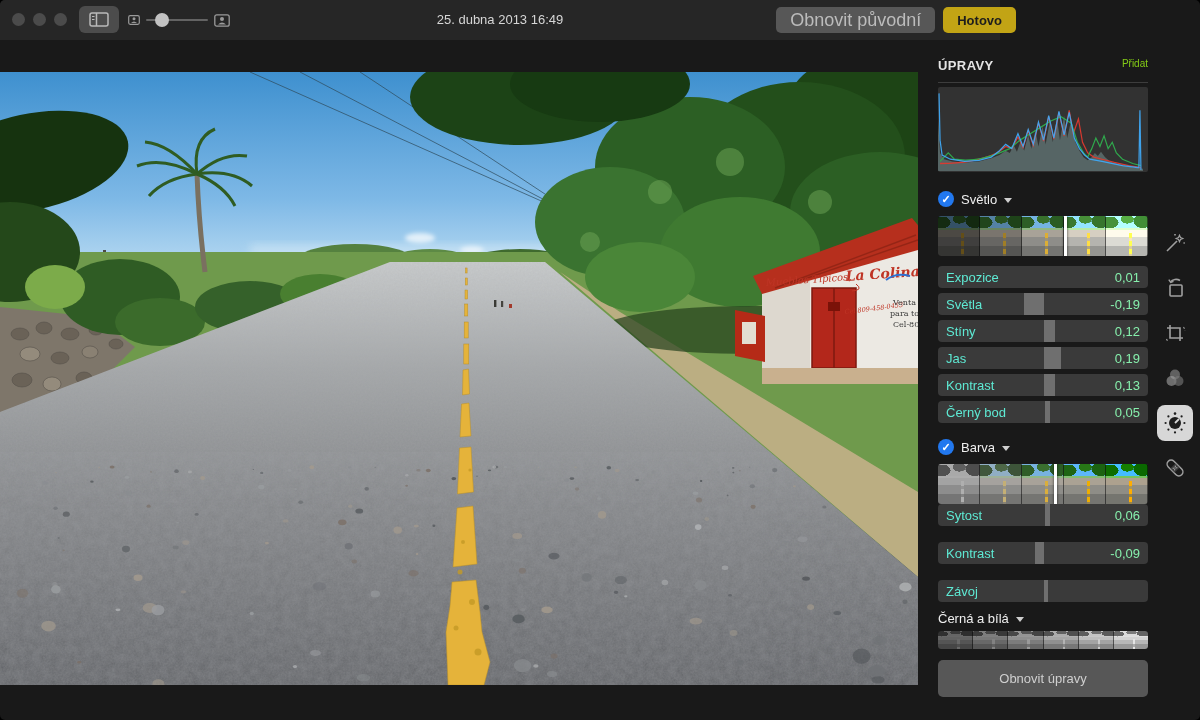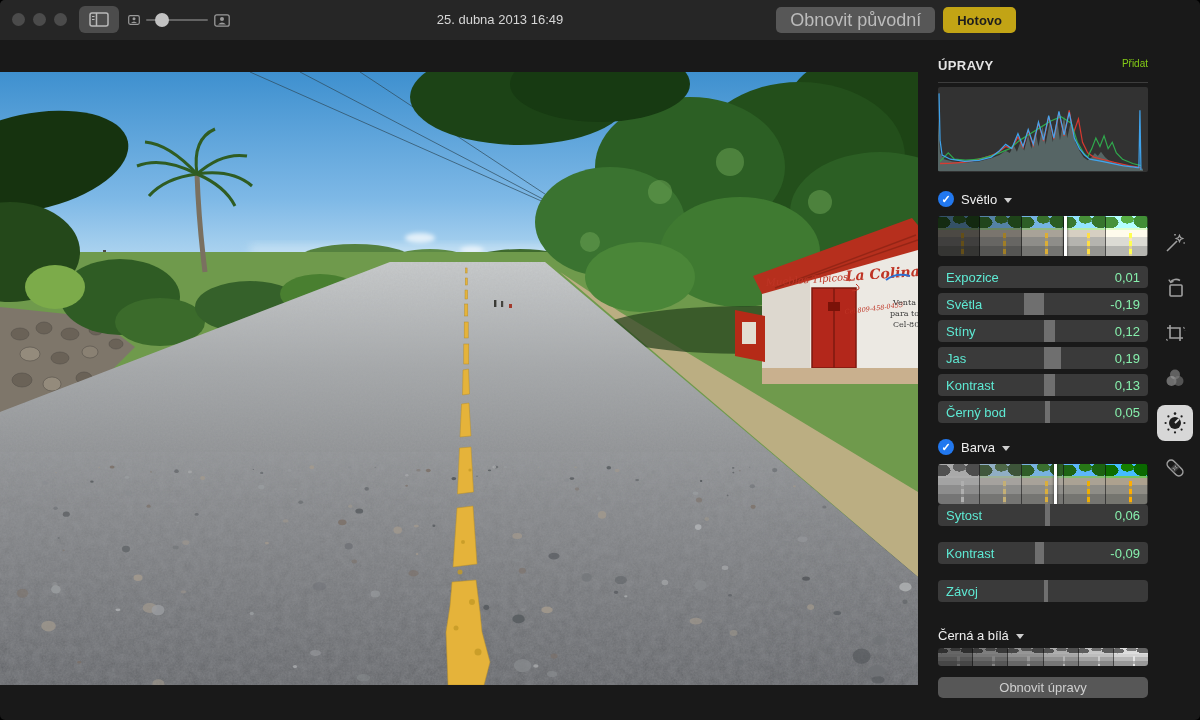--- a/index.html
+++ b/index.html
@@ -40,7 +40,7 @@
          border-top:5px solid #cfcfcf;display:inline-block;margin-top:2px;}
   .histbox{margin-top:4px;height:85px;background:#323232;border-radius:2px;overflow:hidden;}
   .sechead{height:20px;display:flex;align-items:center;gap:7px;font-size:13px;color:#efefef;}
-  .sechead.light{margin-top:17px;} .sechead.color{margin-top:14px;} .sechead.bw{margin-top:23px;text-align:center;}
+  .sechead.light{margin-top:17px;} .sechead.color{margin-top:14px;} .sechead.bw{margin-top:6px;text-align:center;}
   .chk{width:16px;height:16px;border-radius:50%;background:#2278ef;color:#fff;font-size:11px;line-height:16px;
        text-align:center;font-weight:bold;}
   .strip{position:relative;display:flex;border-radius:3px;overflow:hidden;background:#000;}

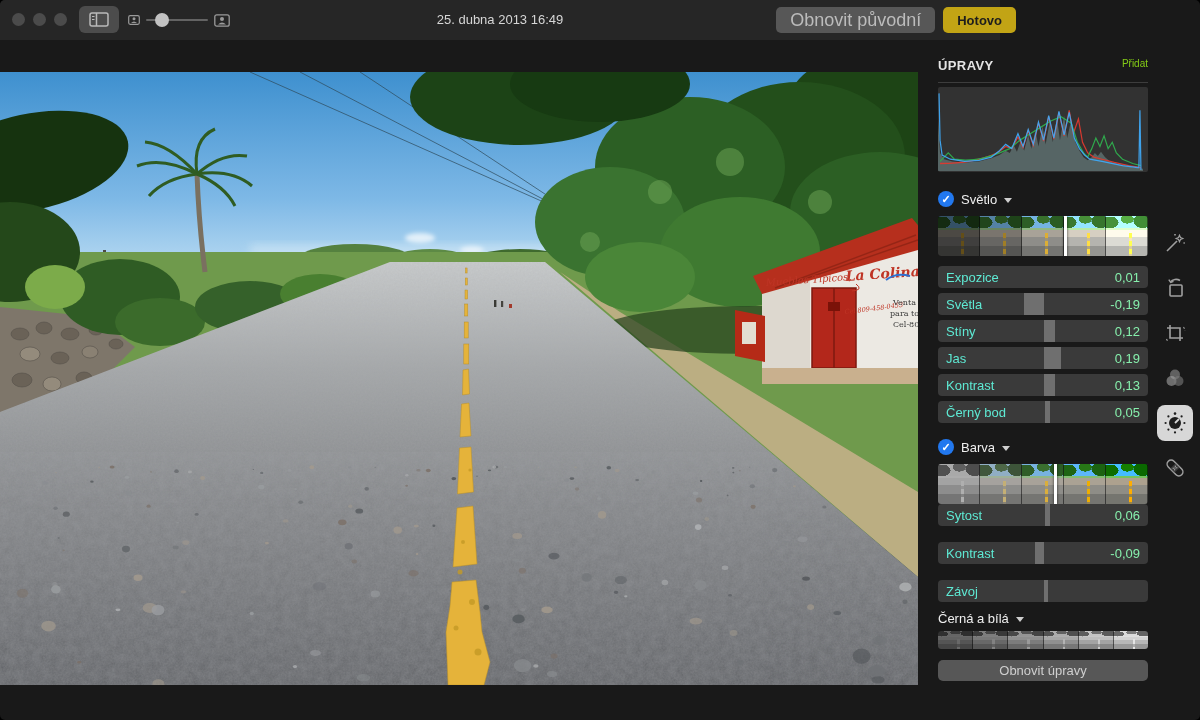--- a/index.html
+++ b/index.html
@@ -64,7 +64,7 @@
   .srow .sl{color:#5eead4;padding-left:8px;z-index:1;}
   .srow .sv{color:#86efac;padding-right:8px;z-index:1;}
   .shandle{position:absolute;top:0;bottom:0;background:#6f6f6f;}
-  .resetbtn{margin-top:11px;width:100%;height:21px;background:#575757;color:#cfcfcf;border:none;border-radius:5px;
+  .resetbtn{margin-top:11px;width:100%;height:37px;background:#575757;color:#cfcfcf;border:none;border-radius:5px;
             font-size:13px;font-family:inherit;}
 
   

